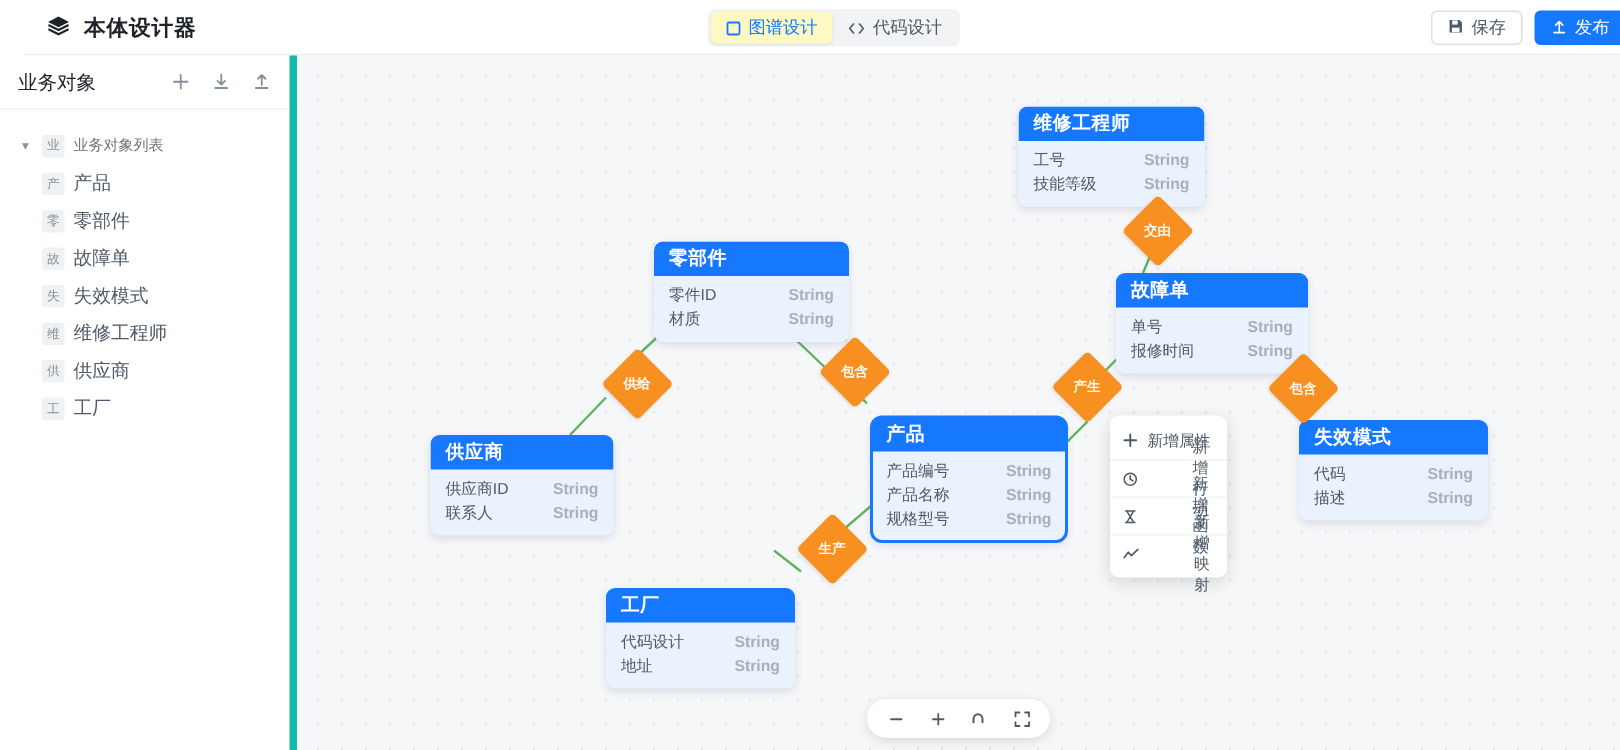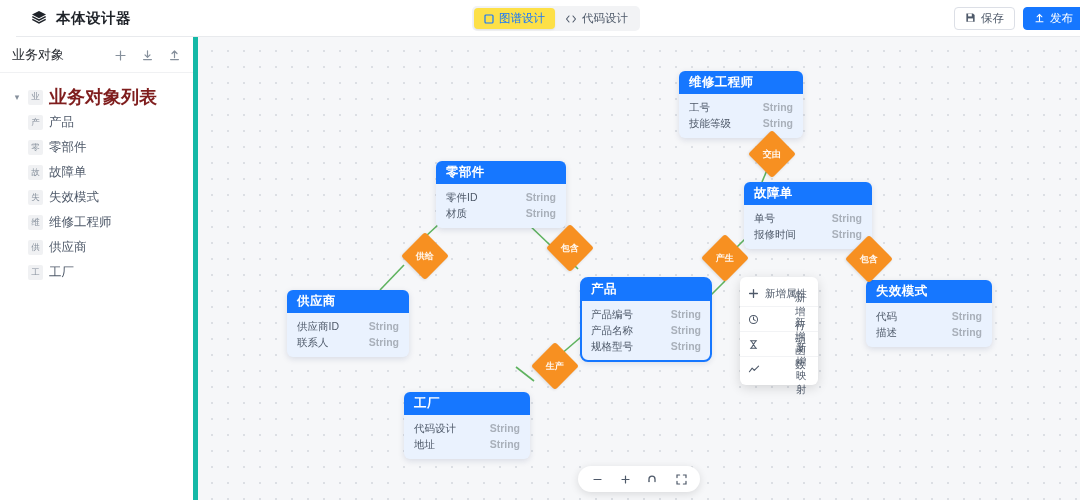--- a/index.html
+++ b/index.html
@@ -30,7 +30,7 @@
     font-size: 11.5px; color: #4e5969; height: 21px;
     padding: 0 10px; border-radius: 4px; cursor: pointer; white-space: nowrap;
   }
-  .tab.active { background: #fde047; color: #1677ff; box-shadow: 0 1px 2px rgba(0,0,0,.08); }
+  .tab.active { background: #fef9c3; color: #1677ff; box-shadow: 0 1px 2px rgba(0,0,0,.08); }
   .tab svg { display: block; }
 
   .top-actions { position: absolute; right: 12px; top: 7px; display: flex; gap: 8px; align-items: center; }

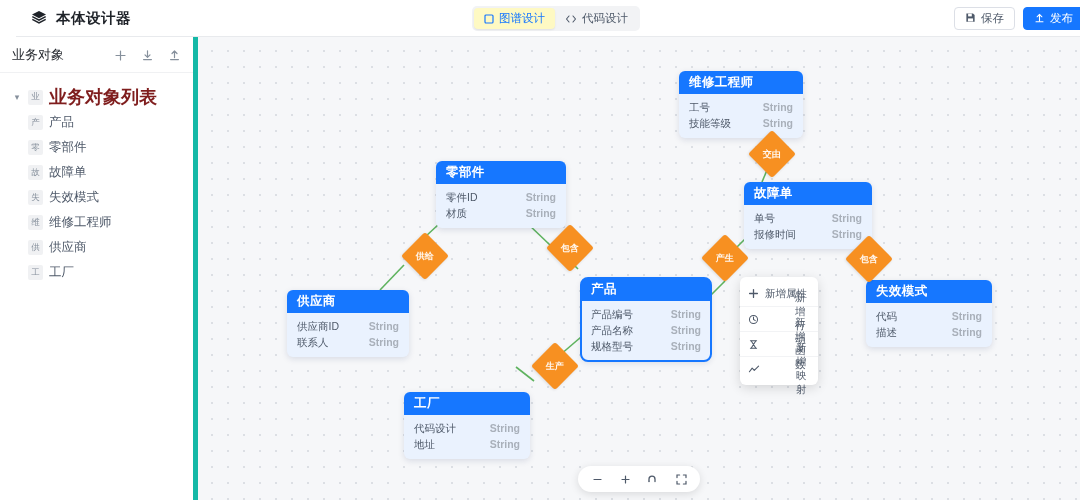--- a/index.html
+++ b/index.html
@@ -66,7 +66,7 @@
     color: #86909c; font-size: 8.5px; display: flex; align-items: center;
     justify-content: center; flex: none;
   }
-  .tree-root .lbl { font-size: 18px; color: #7f1d1d; font-weight: bold; }
+  .tree-root .lbl { font-size: 10px; color: #737373; font-weight: normal; }
   .tree-item {
     display: flex; align-items: center; gap: 6px;
     height: 25px; padding-left: 28px; cursor: pointer;

